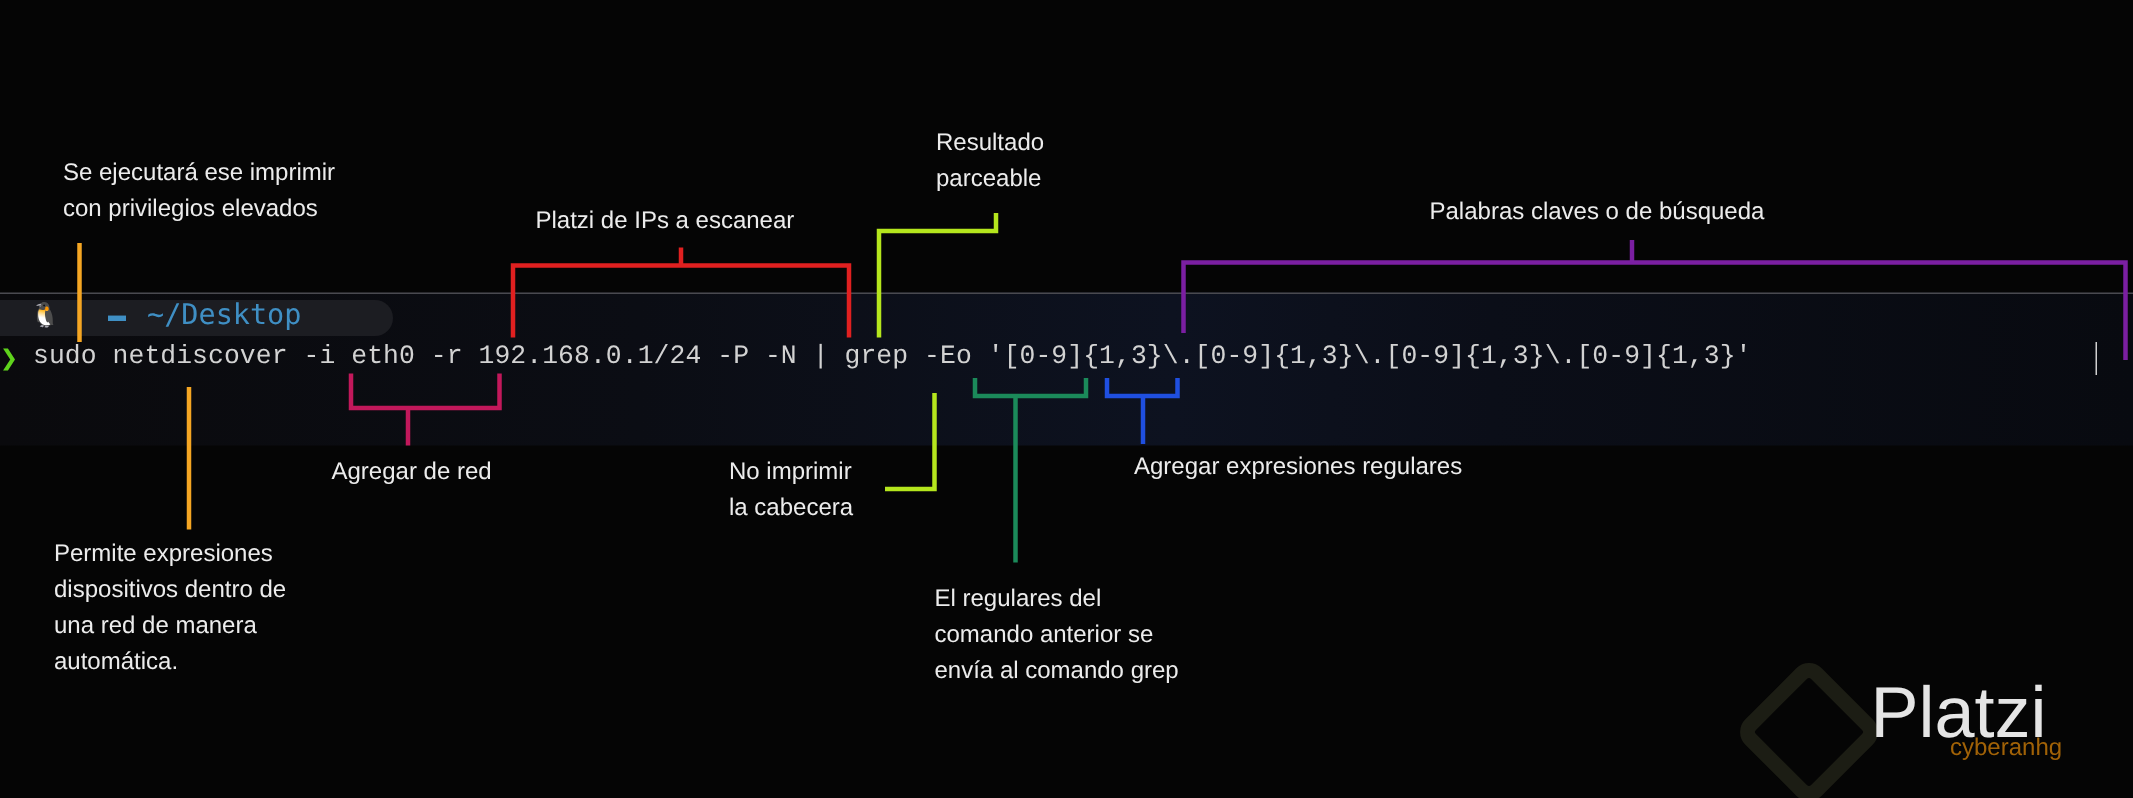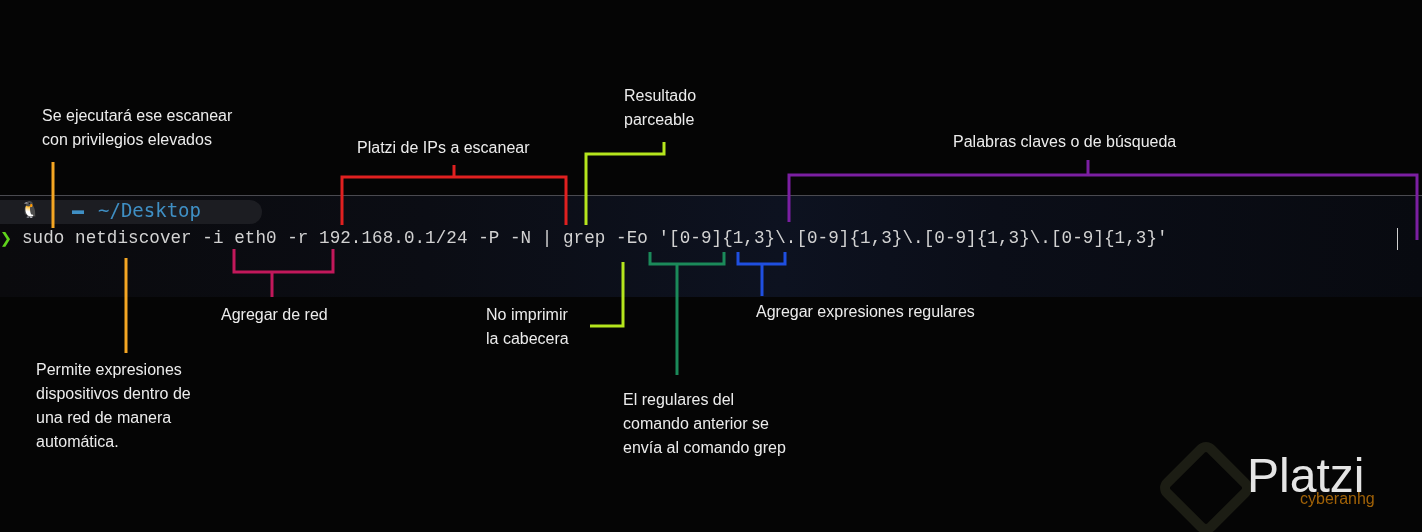--- a/index.html
+++ b/index.html
@@ -59,7 +59,7 @@
   <line x1="1088" y1="160" x2="1088" y2="175" stroke="#7b1fa2" stroke-width="3"></line>
 </svg>
 
-<div class="lbl" style="left:42px;top:104px">Se ejecutará ese escanear
+<div class="lbl" style="left:42px;top:104px">Se ejecutará ese imprimir
 con privilegios elevados</div>
 <div class="lbl" style="left:36px;top:358px">Permite expresiones
 dispositivos dentro de

